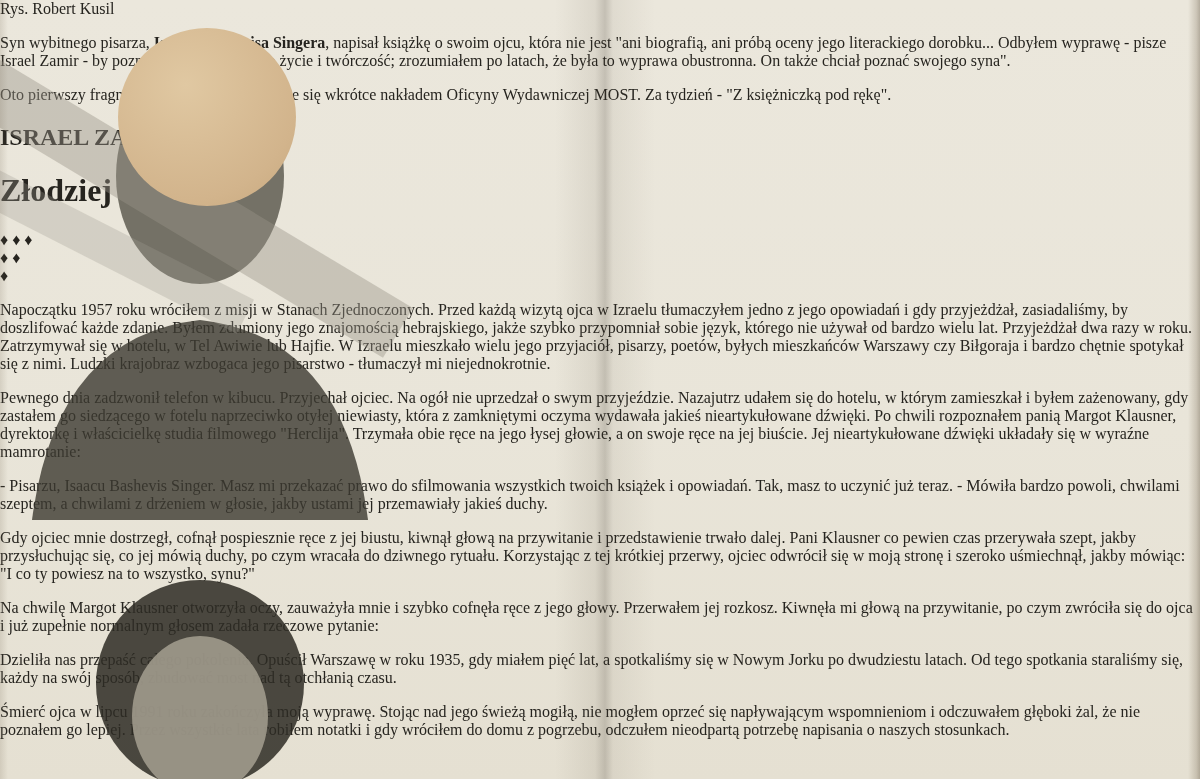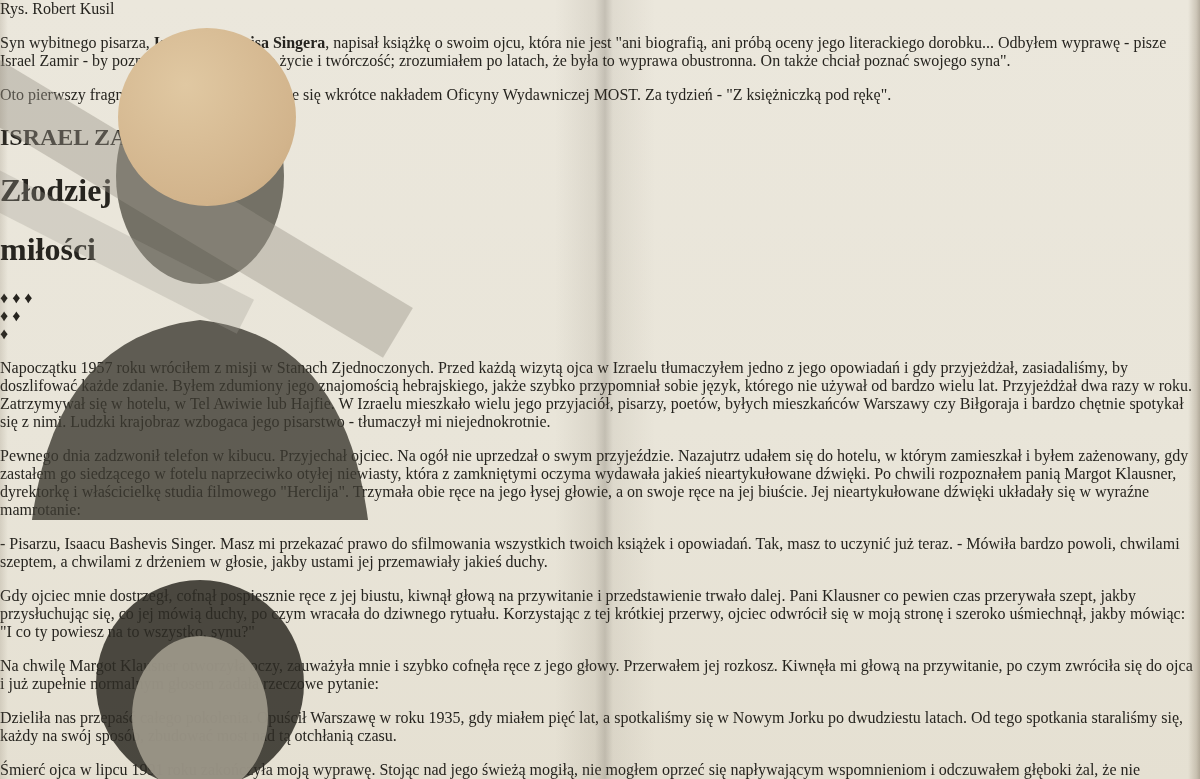--- a/index.html
+++ b/index.html
@@ -96,7 +96,6 @@
     <div class="title-block">
       <h2 class="author-name">ISRAEL ZAMIR</h2>
       <h1 class="book-title">Złodziej</h1>
-      <h1 class="book-title">miłości</h1>
       <div class="ornament">
 
       <div>♦ ♦ ♦</div>

